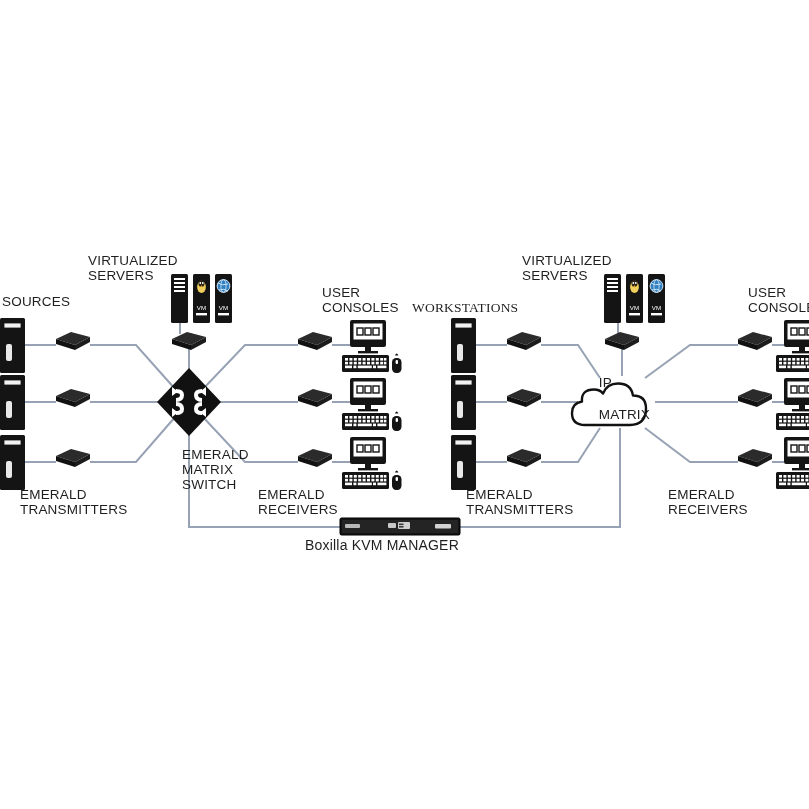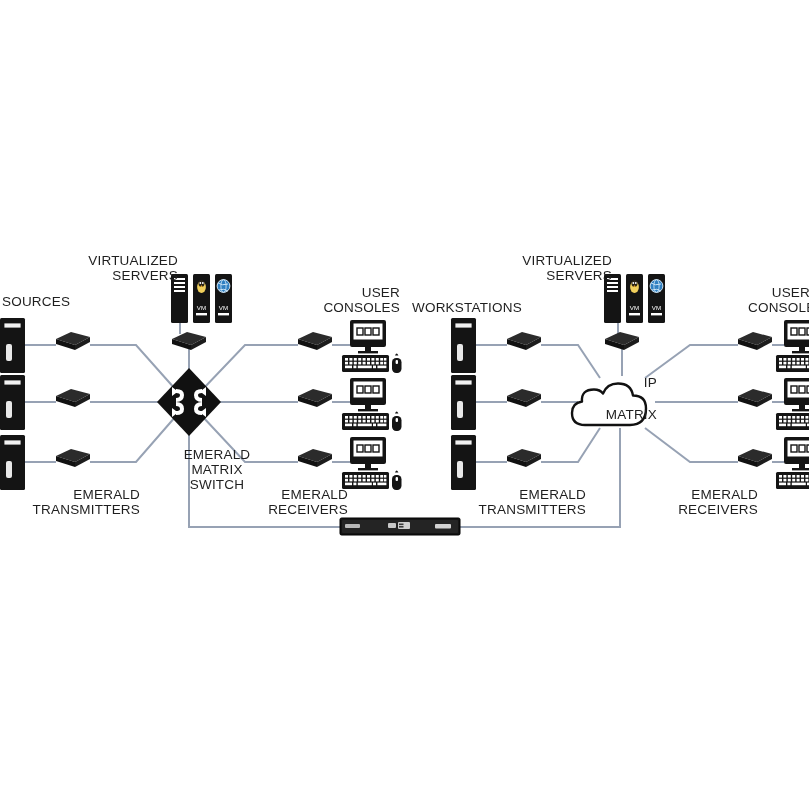--- a/index.html
+++ b/index.html
@@ -9,7 +9,7 @@
   #stage{position:relative;width:809px;height:809px;background:#fff;}
   svg#canvas{position:absolute;left:0;top:0;width:809px;height:809px;}
   .lbl{position:absolute;font-size:13.5px;line-height:15px;letter-spacing:.2px;
-       color:#1f1f1f;white-space:pre;text-align:right;}
+       color:#1f1f1f;white-space:pre;text-align:left;}
   .lbl.left{text-align:center;}
 </style>
 </head>

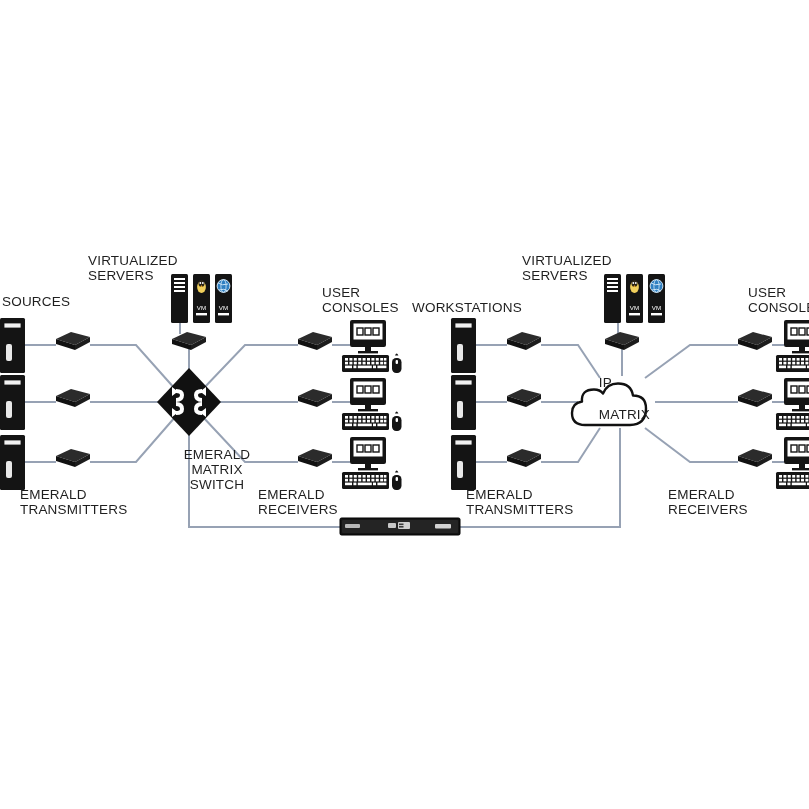--- a/index.html
+++ b/index.html
@@ -10,7 +10,7 @@
   svg#canvas{position:absolute;left:0;top:0;width:809px;height:809px;}
   .lbl{position:absolute;font-size:13.5px;line-height:15px;letter-spacing:.2px;
        color:#1f1f1f;white-space:pre;text-align:left;}
-  .lbl.left{text-align:center;}
+  .lbl.left{text-align:left;}
 </style>
 </head>
 <body>

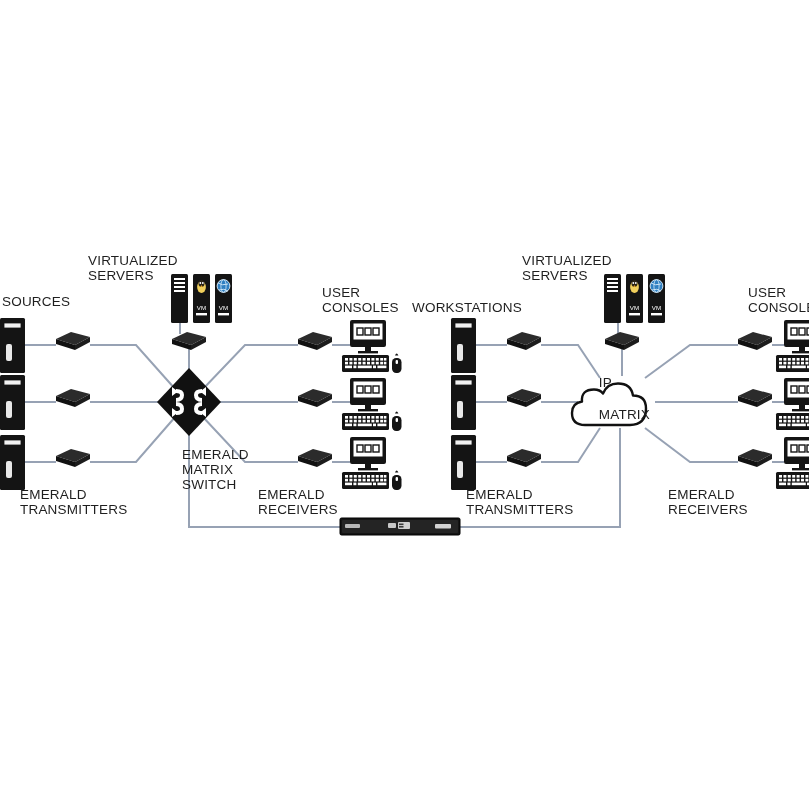--- a/index.html
+++ b/index.html
@@ -313,7 +313,7 @@
   <div class="lbl" style="left:258px;top:487px;width:90px;">EMERALD
 RECEIVERS</div>
 
-  <div class="lbl left" style="left:412px;top:300px;">WORKSTATIONS</div>
+  <div class="lbl left" style="left:412px;top:300px;font-family:Liberation Serif, serif;">WORKSTATIONS</div>
 
   <div class="lbl" style="left:522px;top:253px;width:90px;">VIRTUALIZED
 SERVERS</div>

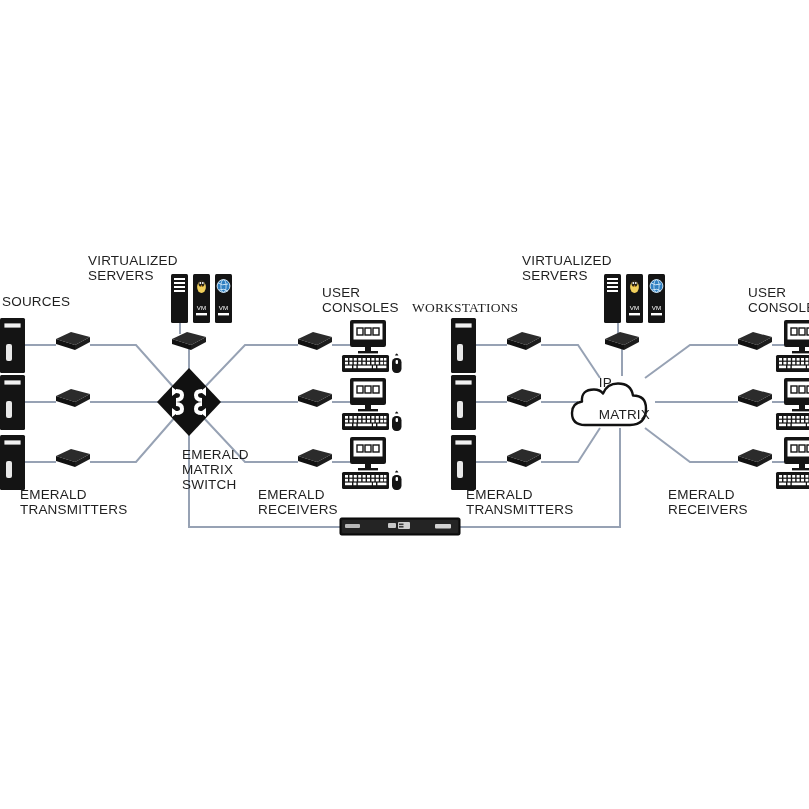--- a/index.html
+++ b/index.html
@@ -332,6 +332,7 @@
   <div class="lbl" style="left:668px;top:487px;width:90px;">EMERALD
 RECEIVERS</div>
 
+  <div class="lbl" style="left:305px;top:538px;width:190px;font-size:14px;">Boxilla KVM MANAGER</div>
 
 </div>
 

